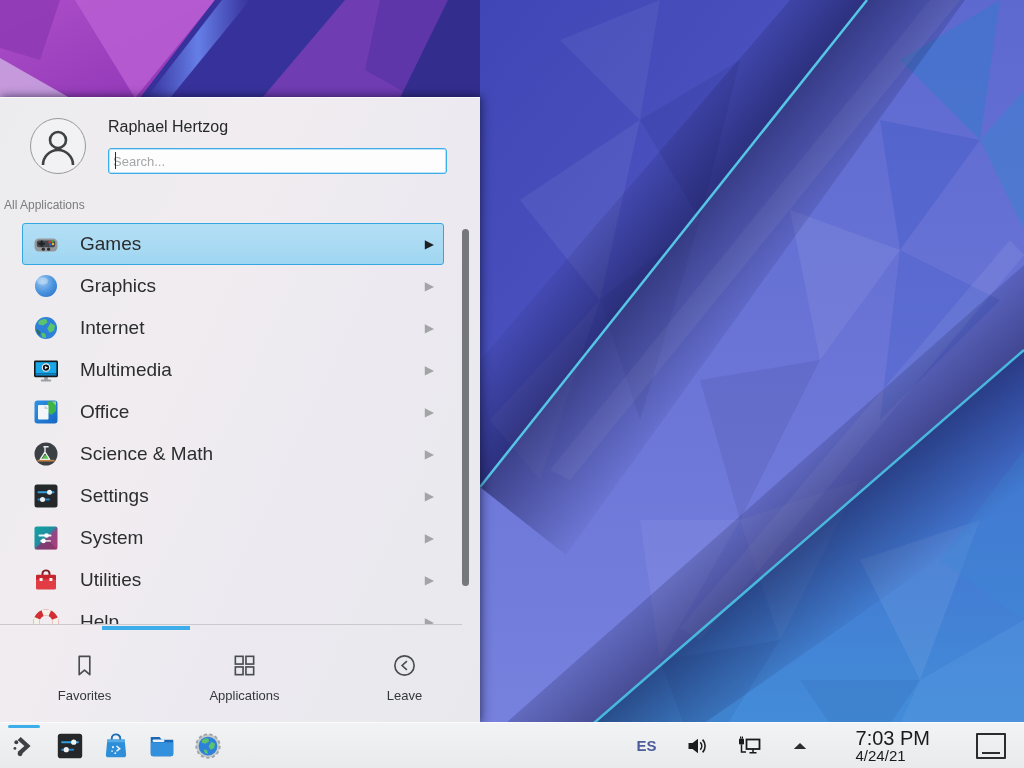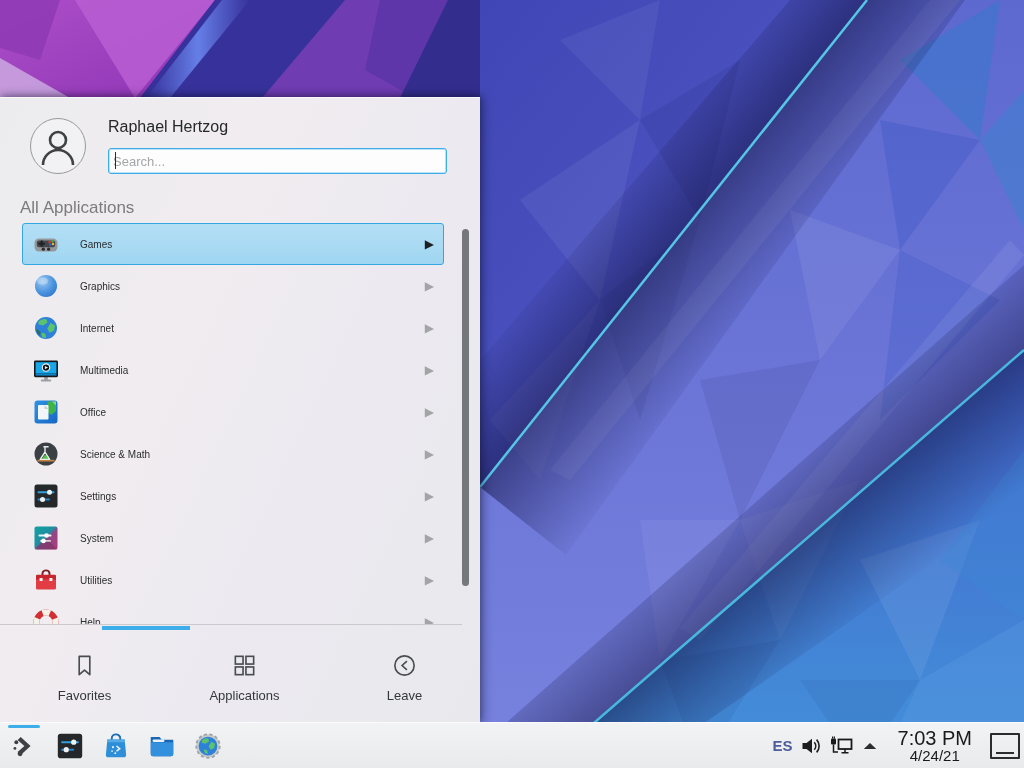--- a/index.html
+++ b/index.html
@@ -25,7 +25,7 @@
     font-family:"Liberation Sans","DejaVu Sans",sans-serif;}
   .search::placeholder{color:#a4a6a8;}
   .text-caret{position:absolute;left:115px;top:54px;width:1px;height:17px;background:#2a2c2e;}
-  .section-label{position:absolute;left:20px;top:100px;font-size:17px;color:#7a7c7e;}
+  .section-label{position:absolute;left:4px;top:100px;font-size:12px;color:#7a7c7e;}
 
   .menu-list{position:absolute;left:0;top:125px;width:480px;height:401px;overflow:hidden;}
   .row{position:relative;display:flex;align-items:center;width:422px;height:42px;

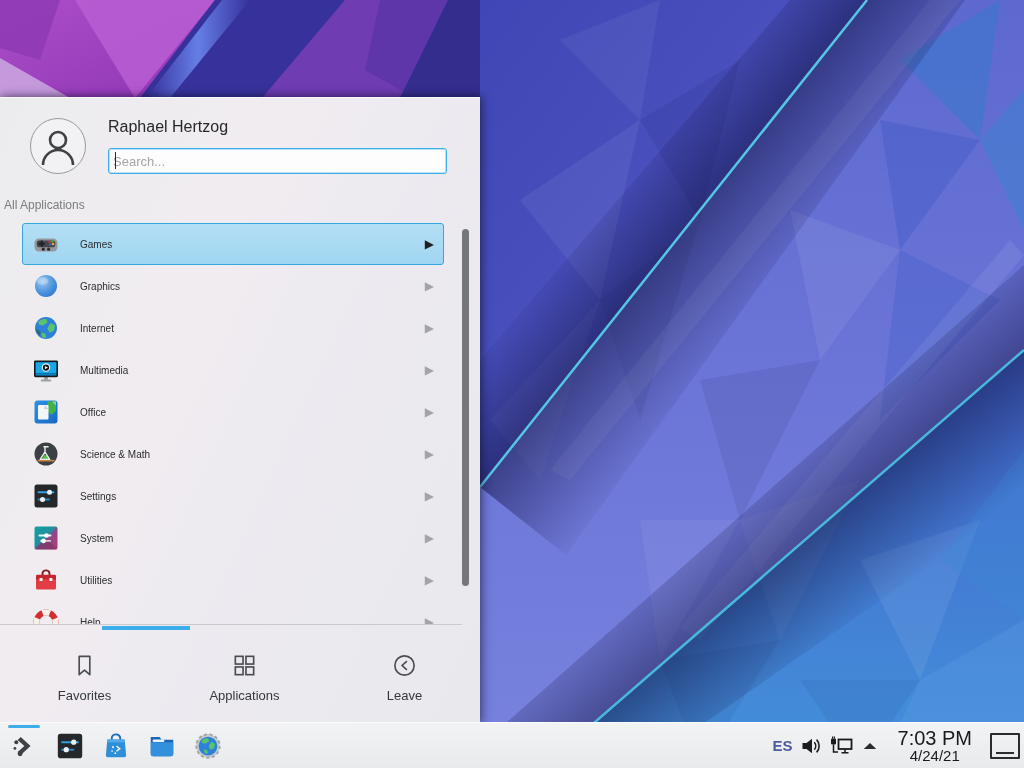--- a/index.html
+++ b/index.html
@@ -32,7 +32,7 @@
     margin:0 0 0 22px;border-radius:3px;border:1px solid transparent;box-sizing:border-box;}
   .row.selected{background:linear-gradient(#b4dff5,#a0d6f1);border-color:#34a7e1;}
   .row .ico{width:28px;height:28px;margin-left:9px;flex:0 0 auto;}
-  .row .lbl{margin-left:20px;font-size:10px;color:#2b2d2f;}
+  .row .lbl{margin-left:20px;font-size:19px;color:#2b2d2f;}
   .row .arrow{margin-left:auto;margin-right:9px;font-size:12px;color:#a2a4a6;line-height:1;}
   .row.selected .arrow{color:#1c1e1f;}
 

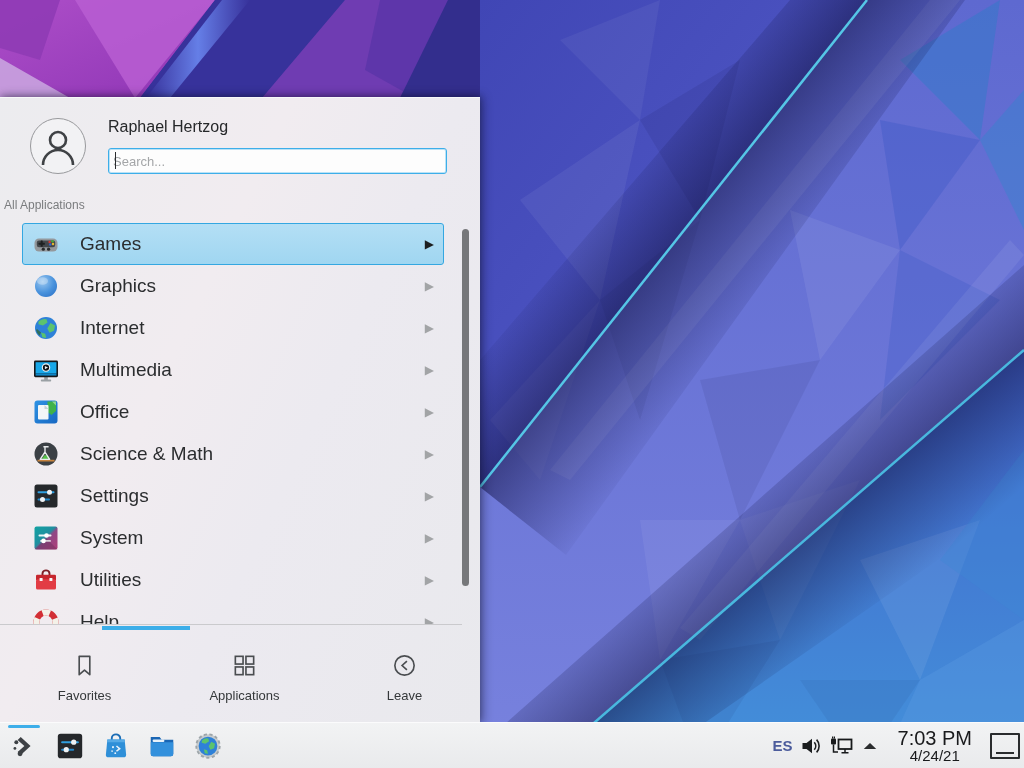--- a/index.html
+++ b/index.html
@@ -54,7 +54,7 @@
   .tb-ico{width:30px;height:30px;}
   .active-line{position:absolute;left:8px;top:2px;width:32px;height:3px;border-radius:2px;
     background:#3daee9;}
-  .tray{margin-left:auto;display:flex;align-items:center;gap:6px;padding-right:4px;}
+  .tray{margin-left:auto;display:flex;align-items:center;gap:28px;padding-right:18px;}
   .kbd-layout{font-size:15px;font-weight:bold;color:#4c5c9c;}
   .clock{text-align:center;color:#191a1c;line-height:1.02;margin:0 12px;}
   .clock .time{font-size:20px;}

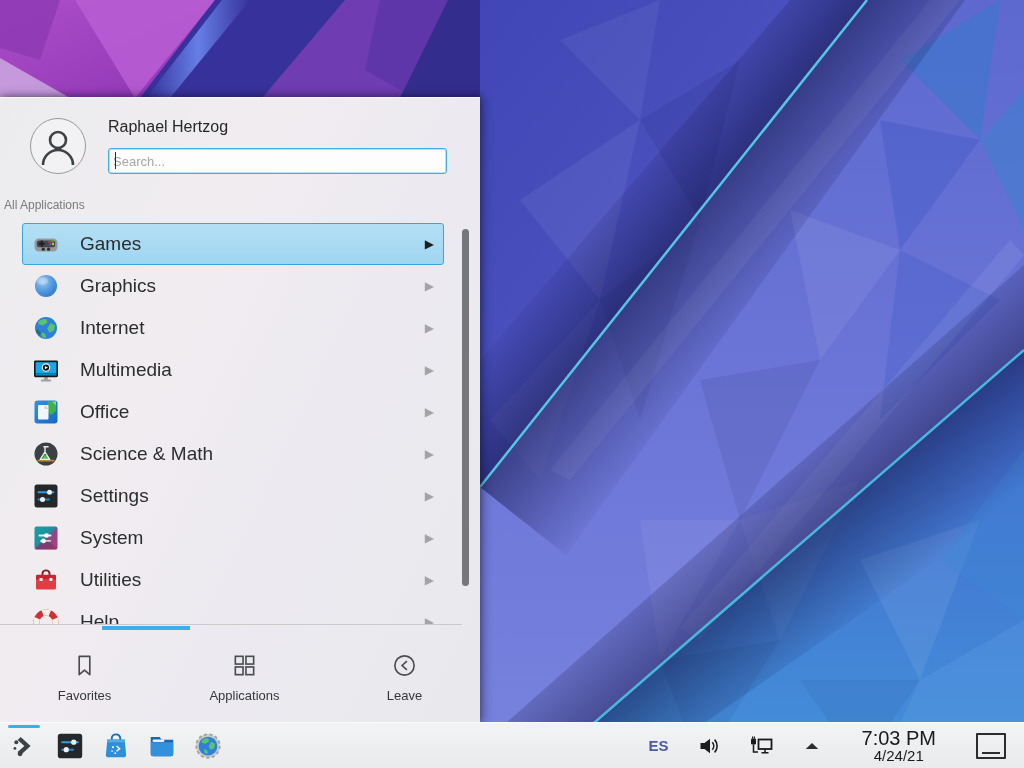--- a/index.html
+++ b/index.html
@@ -56,7 +56,7 @@
     background:#3daee9;}
   .tray{margin-left:auto;display:flex;align-items:center;gap:28px;padding-right:18px;}
   .kbd-layout{font-size:15px;font-weight:bold;color:#4c5c9c;}
-  .clock{text-align:center;color:#191a1c;line-height:1.02;margin:0 12px;}
+  .clock{text-align:left;color:#191a1c;line-height:1.02;margin:0 18px;}
   .clock .time{font-size:20px;}
   .clock .date{font-size:15px;}
   .show-desktop{width:26px;height:22px;border:2px solid #2a2c2e;border-radius:1px;

